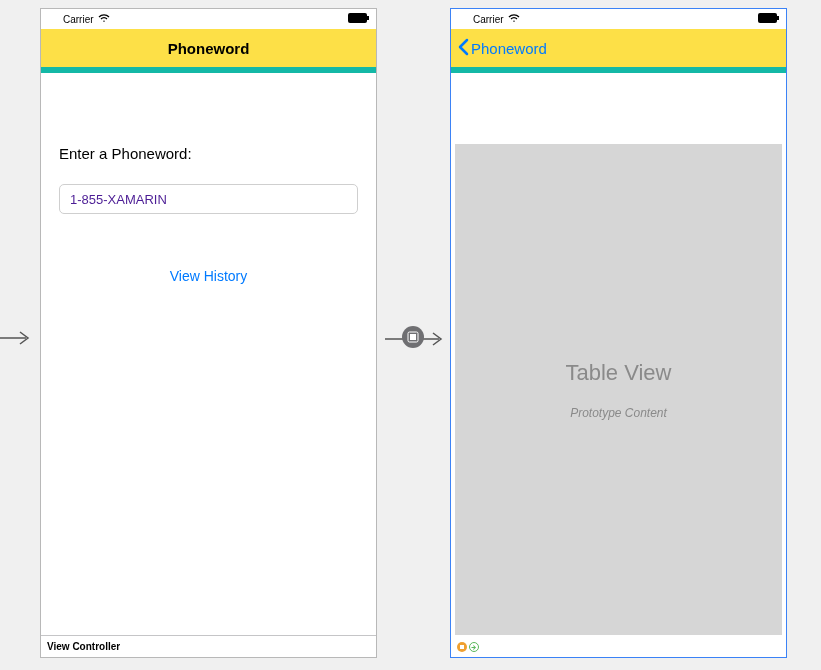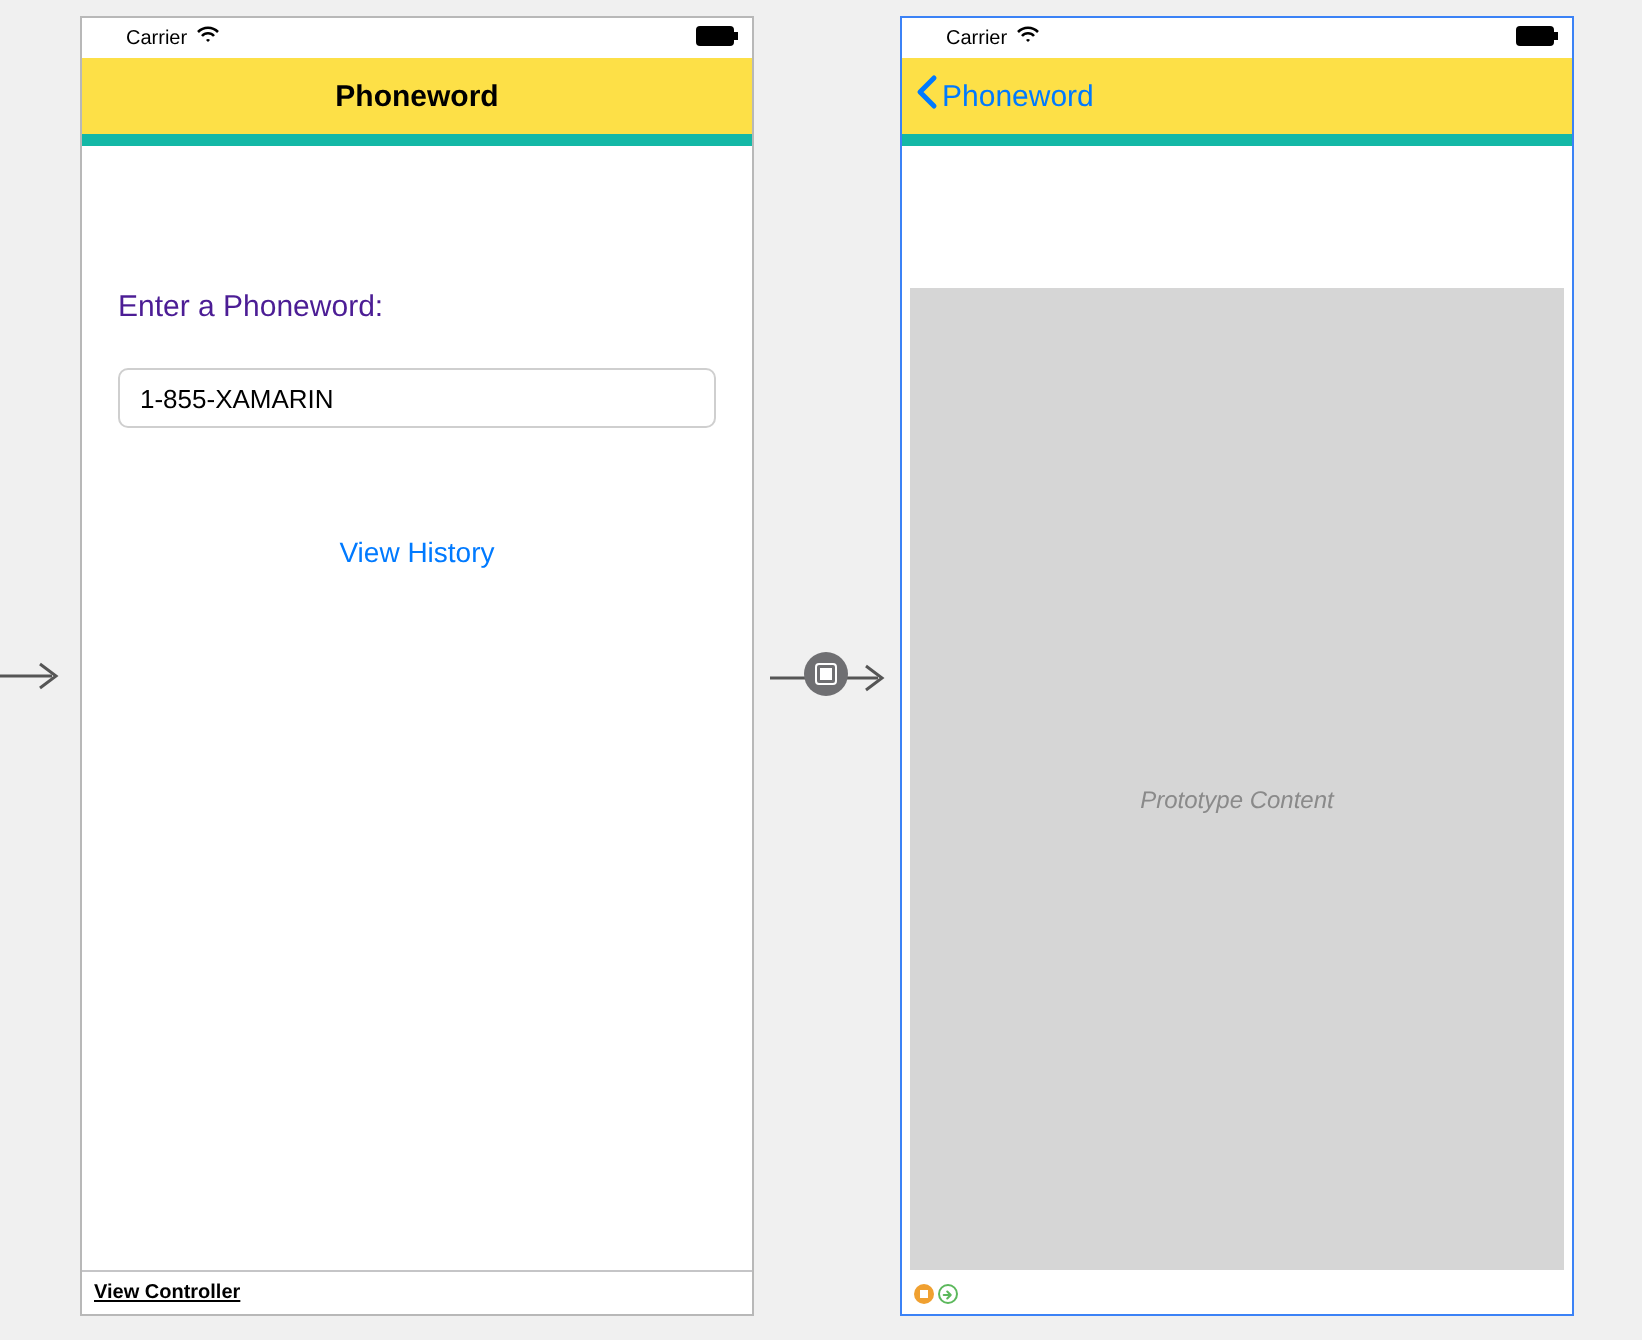--- a/index.html
+++ b/index.html
@@ -107,7 +107,7 @@
     .label-enter {
       margin-top: 72px;
       font-size: 15px;
-      color: #4c1d95;
+      color: #000000;
     }
     .text-field {
       margin-top: 22px;

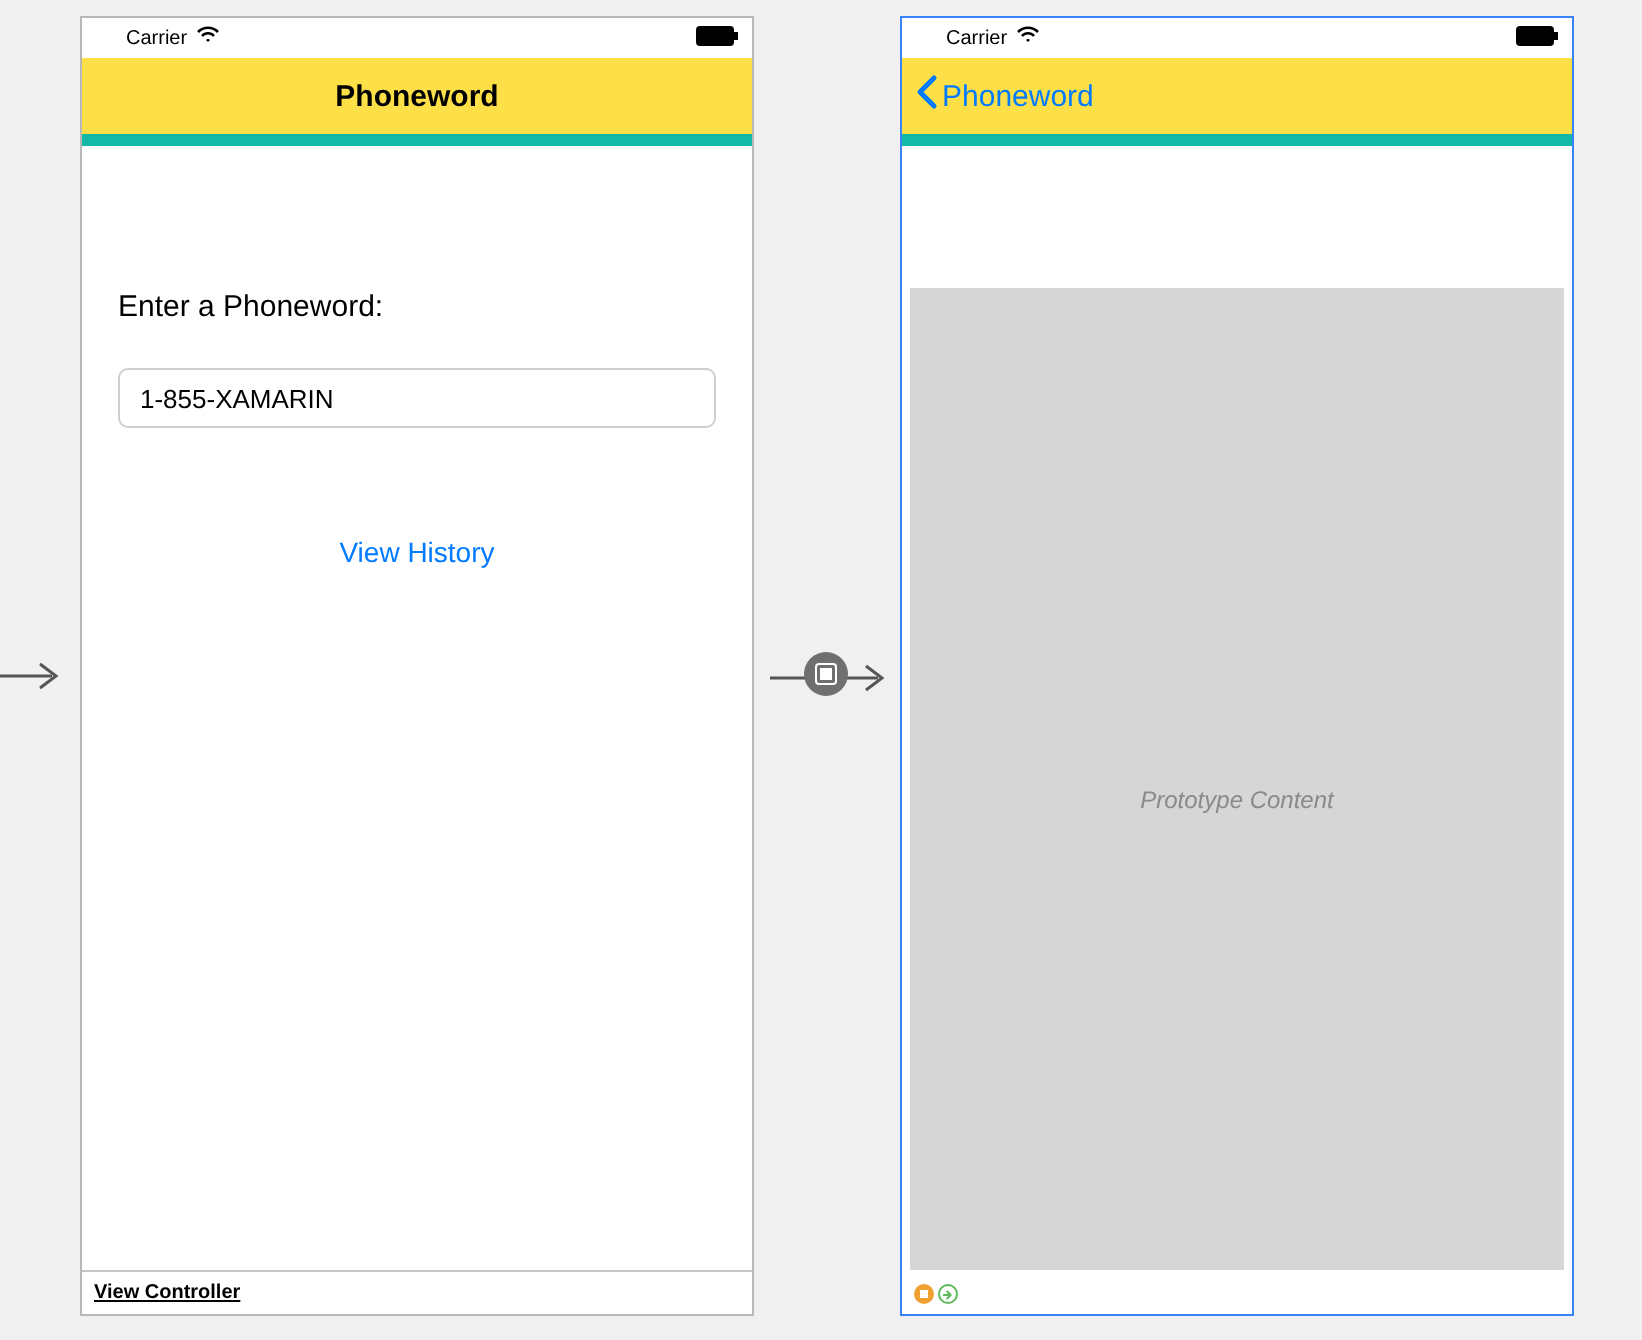--- a/index.html
+++ b/index.html
@@ -117,7 +117,7 @@
       border-radius: 5px;
       padding: 0 10px;
       font-size: 13px;
-      color: #000000;
+      color: #4c1d95;
       background: #fff;
       outline: none;
     }

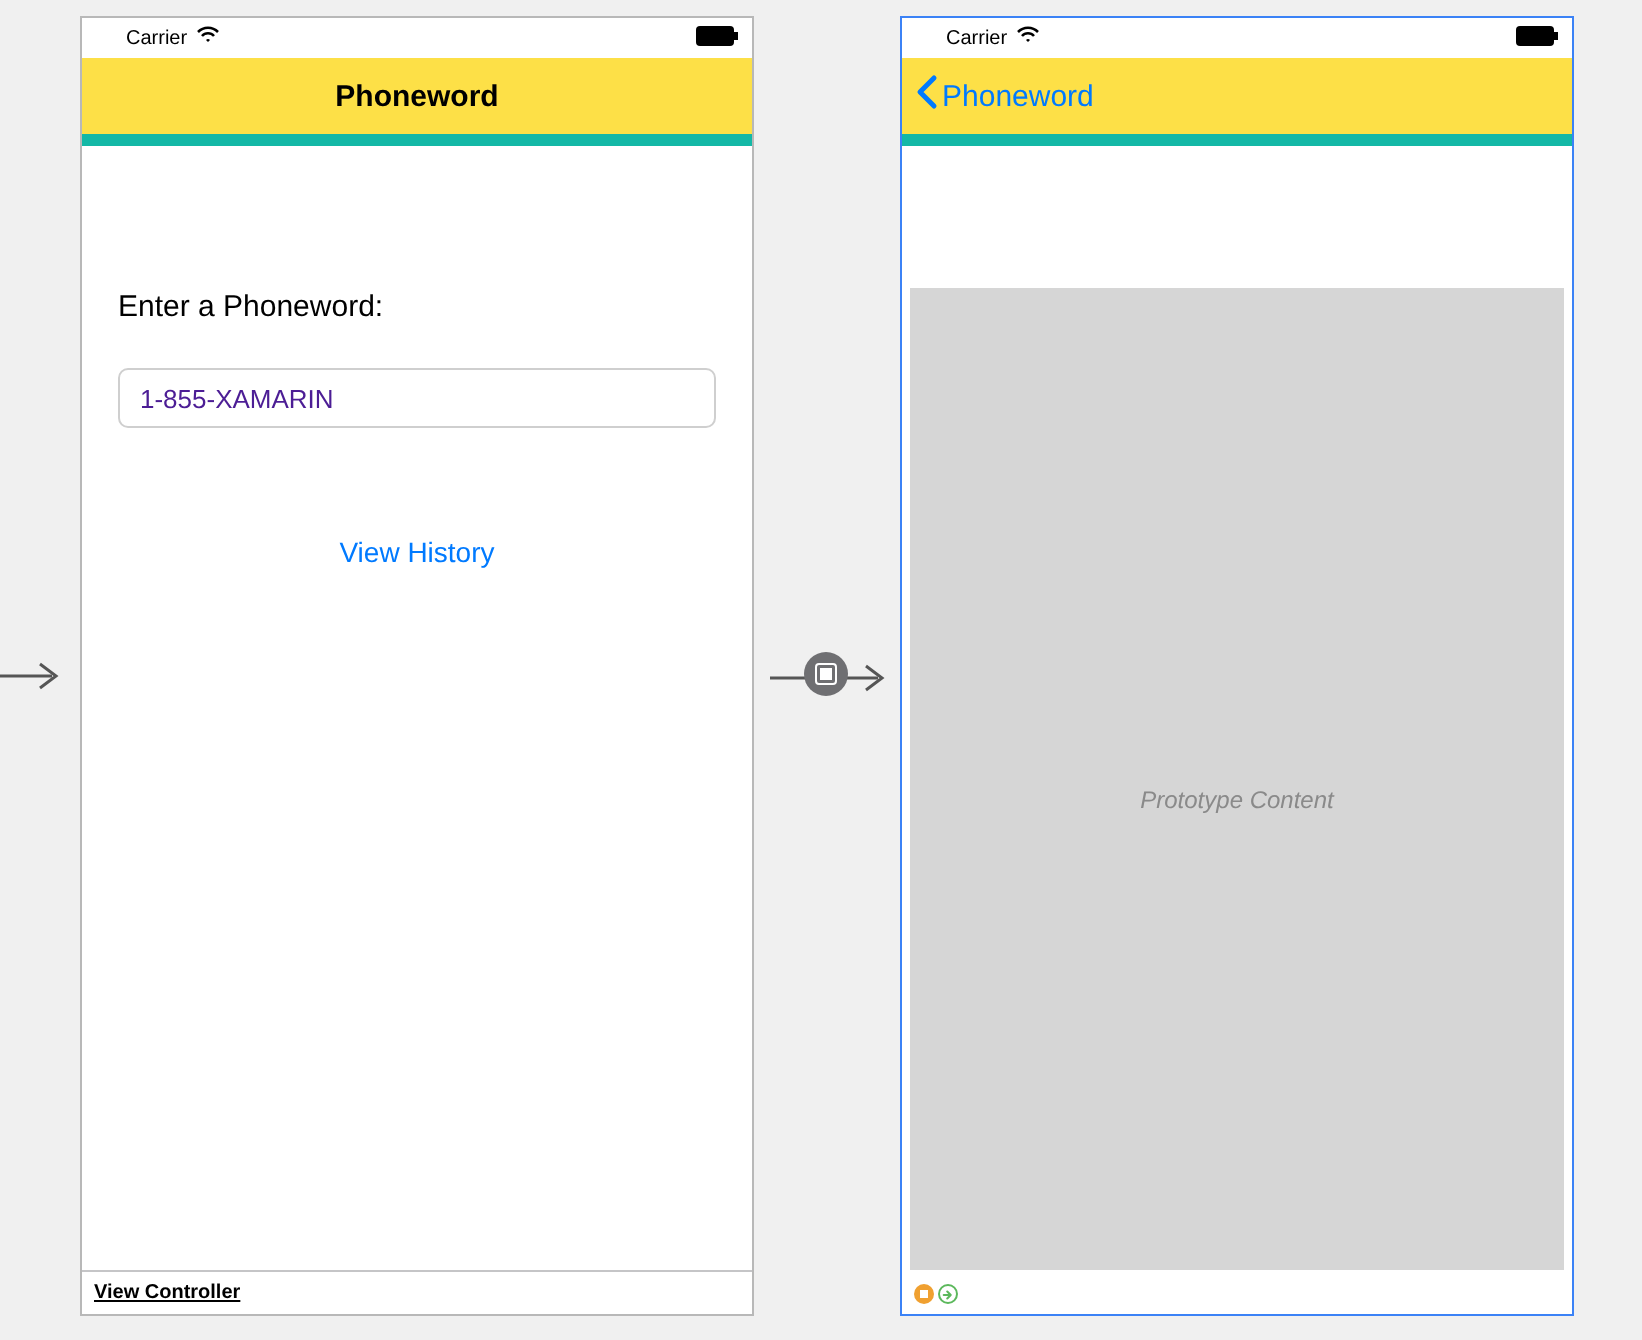--- a/index.html
+++ b/index.html
@@ -299,6 +299,7 @@
   <div class="content2-header-space"></div>
 
   <div class="table-view">
+    <div class="tv-title">Table View</div>
     <div class="tv-subtitle">Prototype Content</div>
   </div>
 

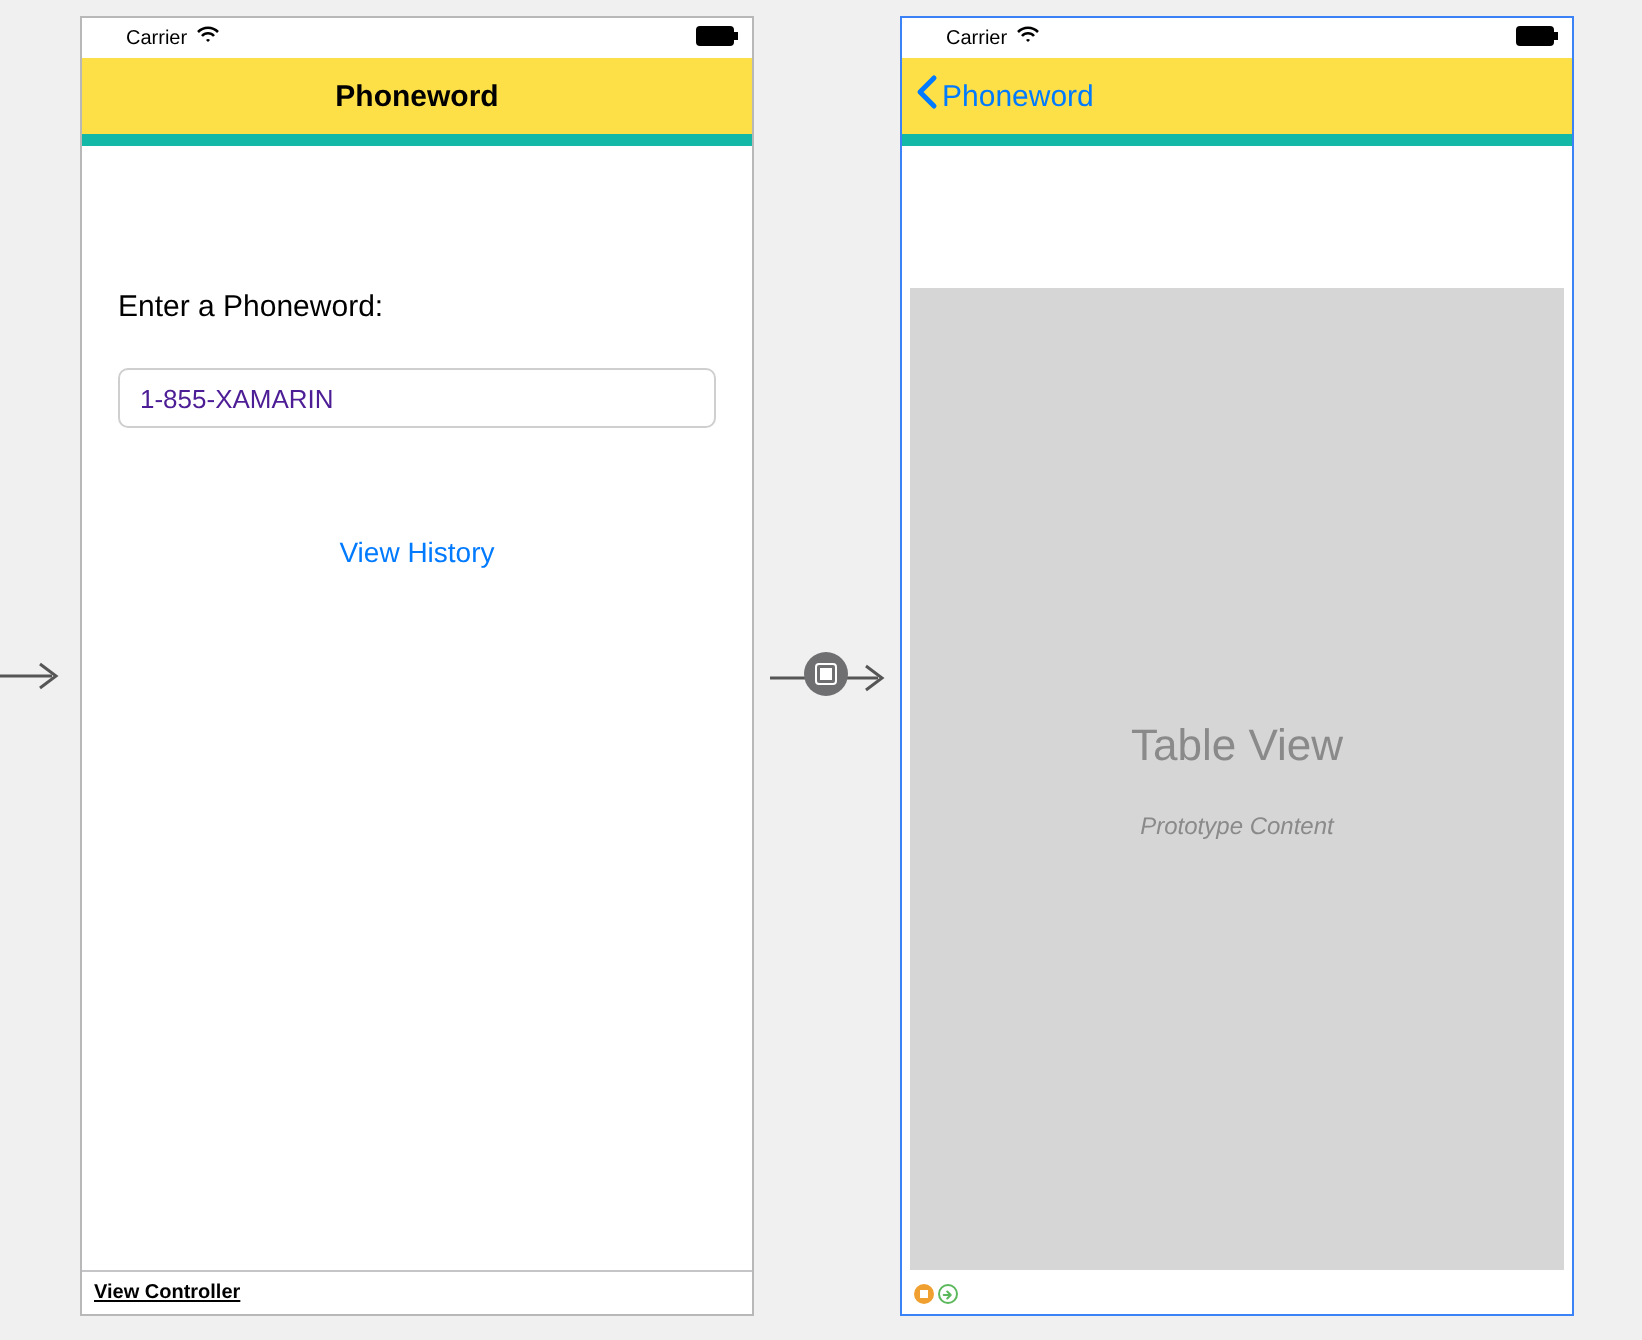--- a/index.html
+++ b/index.html
@@ -149,7 +149,6 @@
       padding: 1px 6px;
       display: flex;
       align-items: center;
-      text-decoration: underline;
     }
 
     

